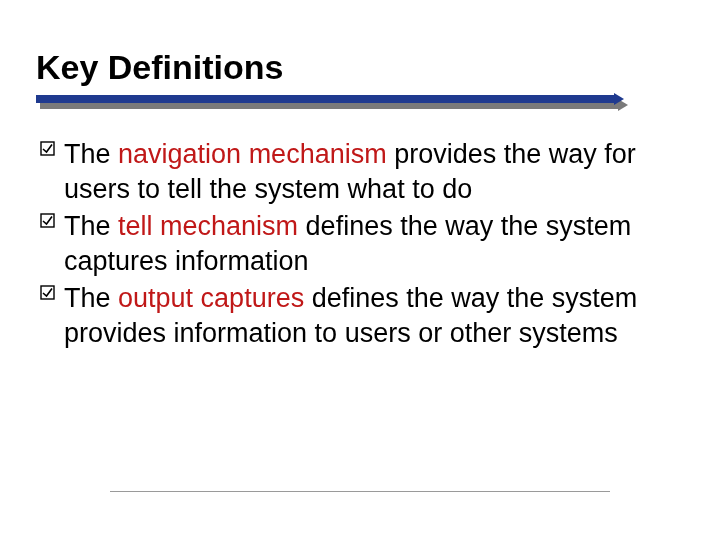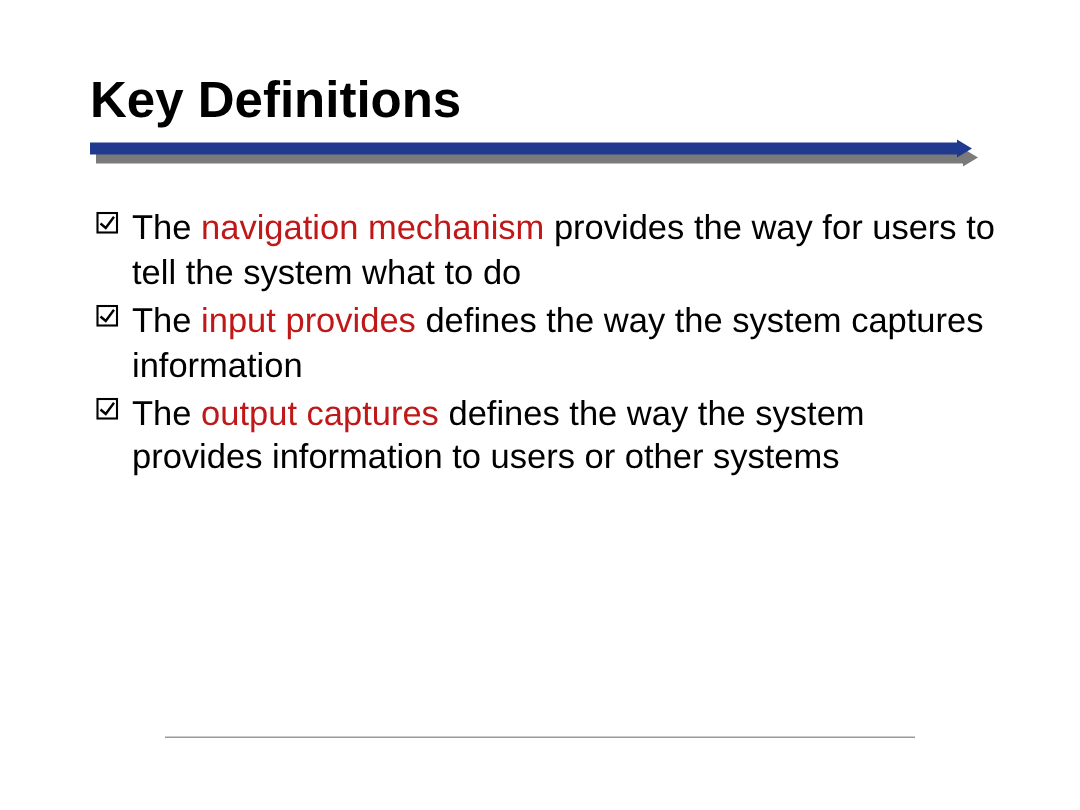--- a/index.html
+++ b/index.html
@@ -8,7 +8,7 @@
     width: 720px;
     height: 540px;
     position: relative;
-    padding: 48px 56px 40px 60px;
+    padding: 48px 56px 40px 36px;
   }
   .title {
     font-size: 34px;

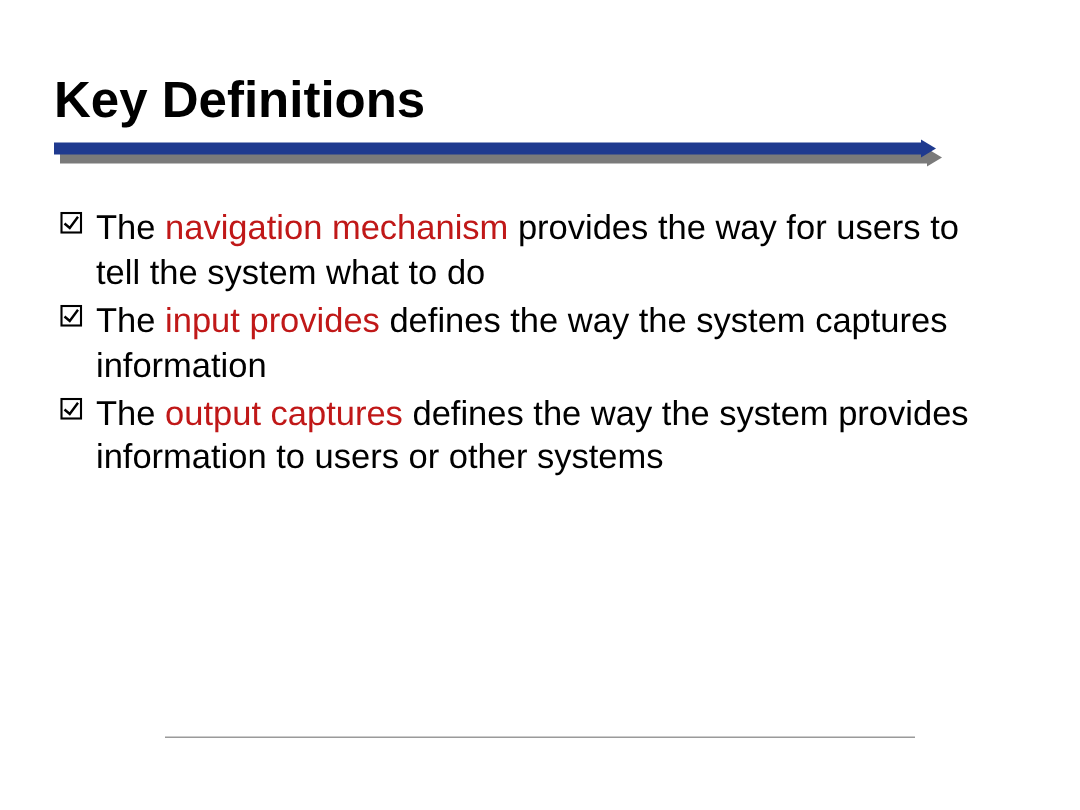--- a/index.html
+++ b/index.html
@@ -55,7 +55,7 @@
   .item {
     display: flex;
     align-items: flex-start;
-    font-size: 23px;
+    font-size: 27px;
     line-height: 1.3;
     color: #000;
     margin-bottom: 2px;

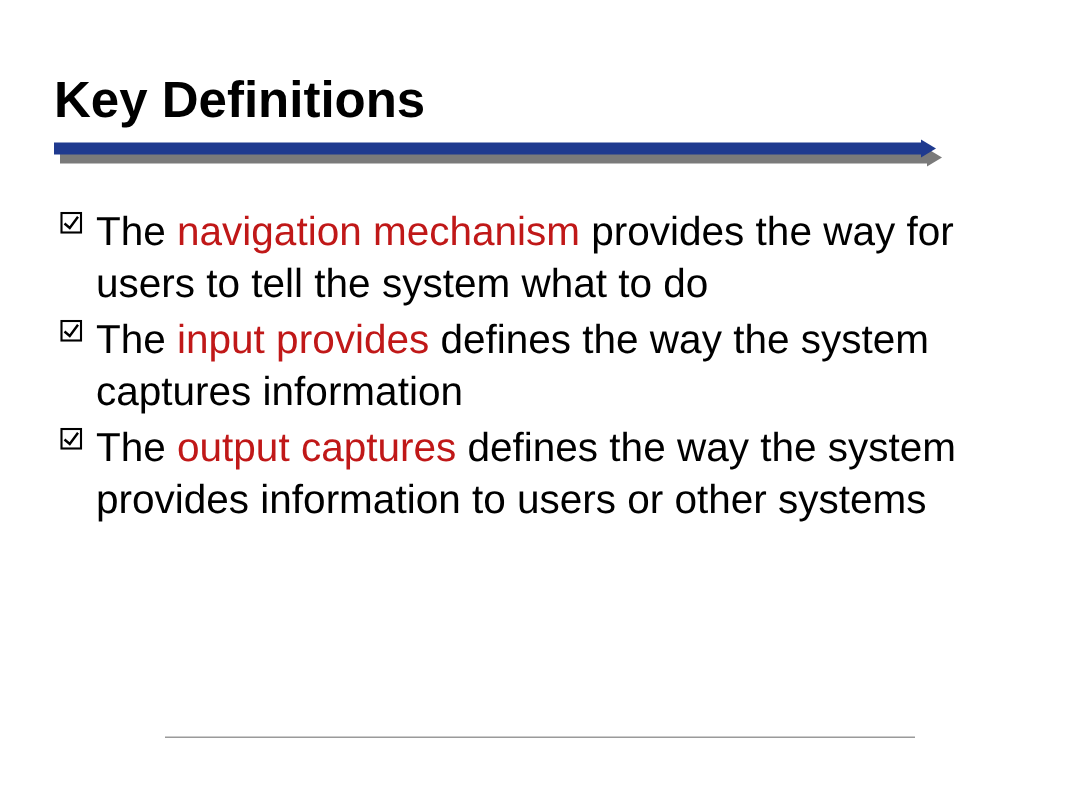--- a/index.html
+++ b/index.html
@@ -113,7 +113,7 @@
           </svg>
       </span>
       <span class="text">
-        <span>The </span><span class="term">input provides</span><span> defines the way the system captures  information</span>
+        <span>The </span><span class="term">tell mechanism</span><span> defines the way the system captures  information</span>
       </span>
     </div>
 

